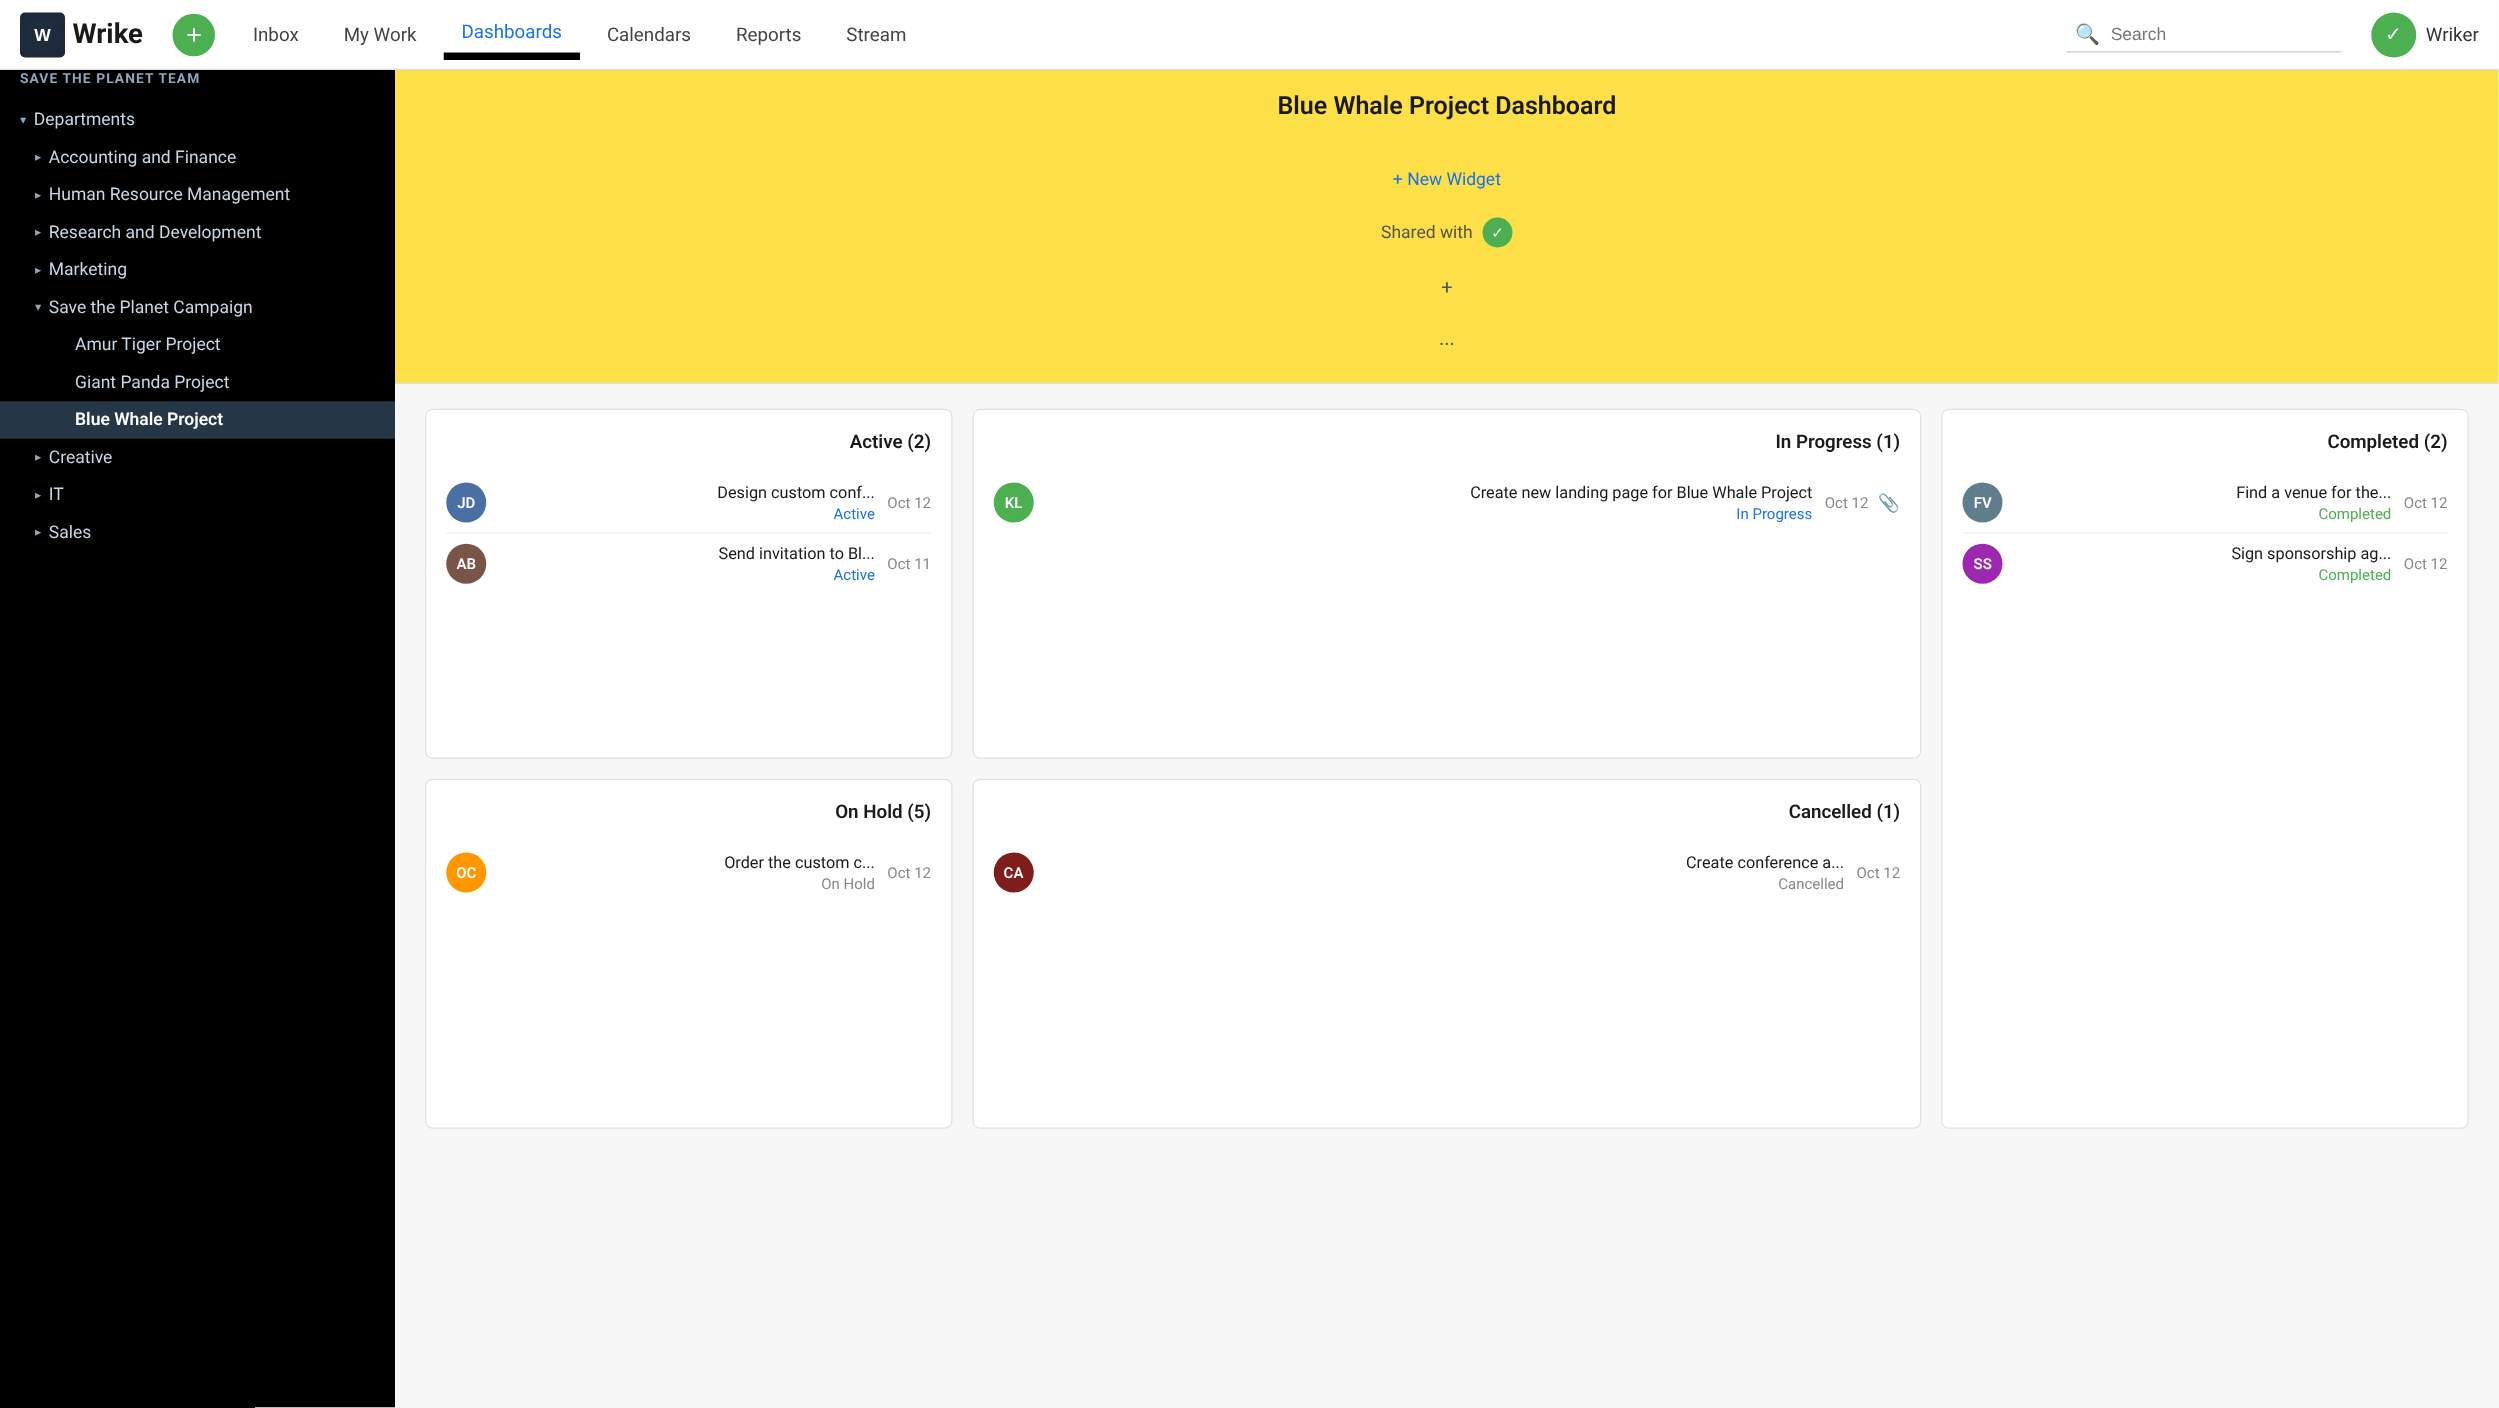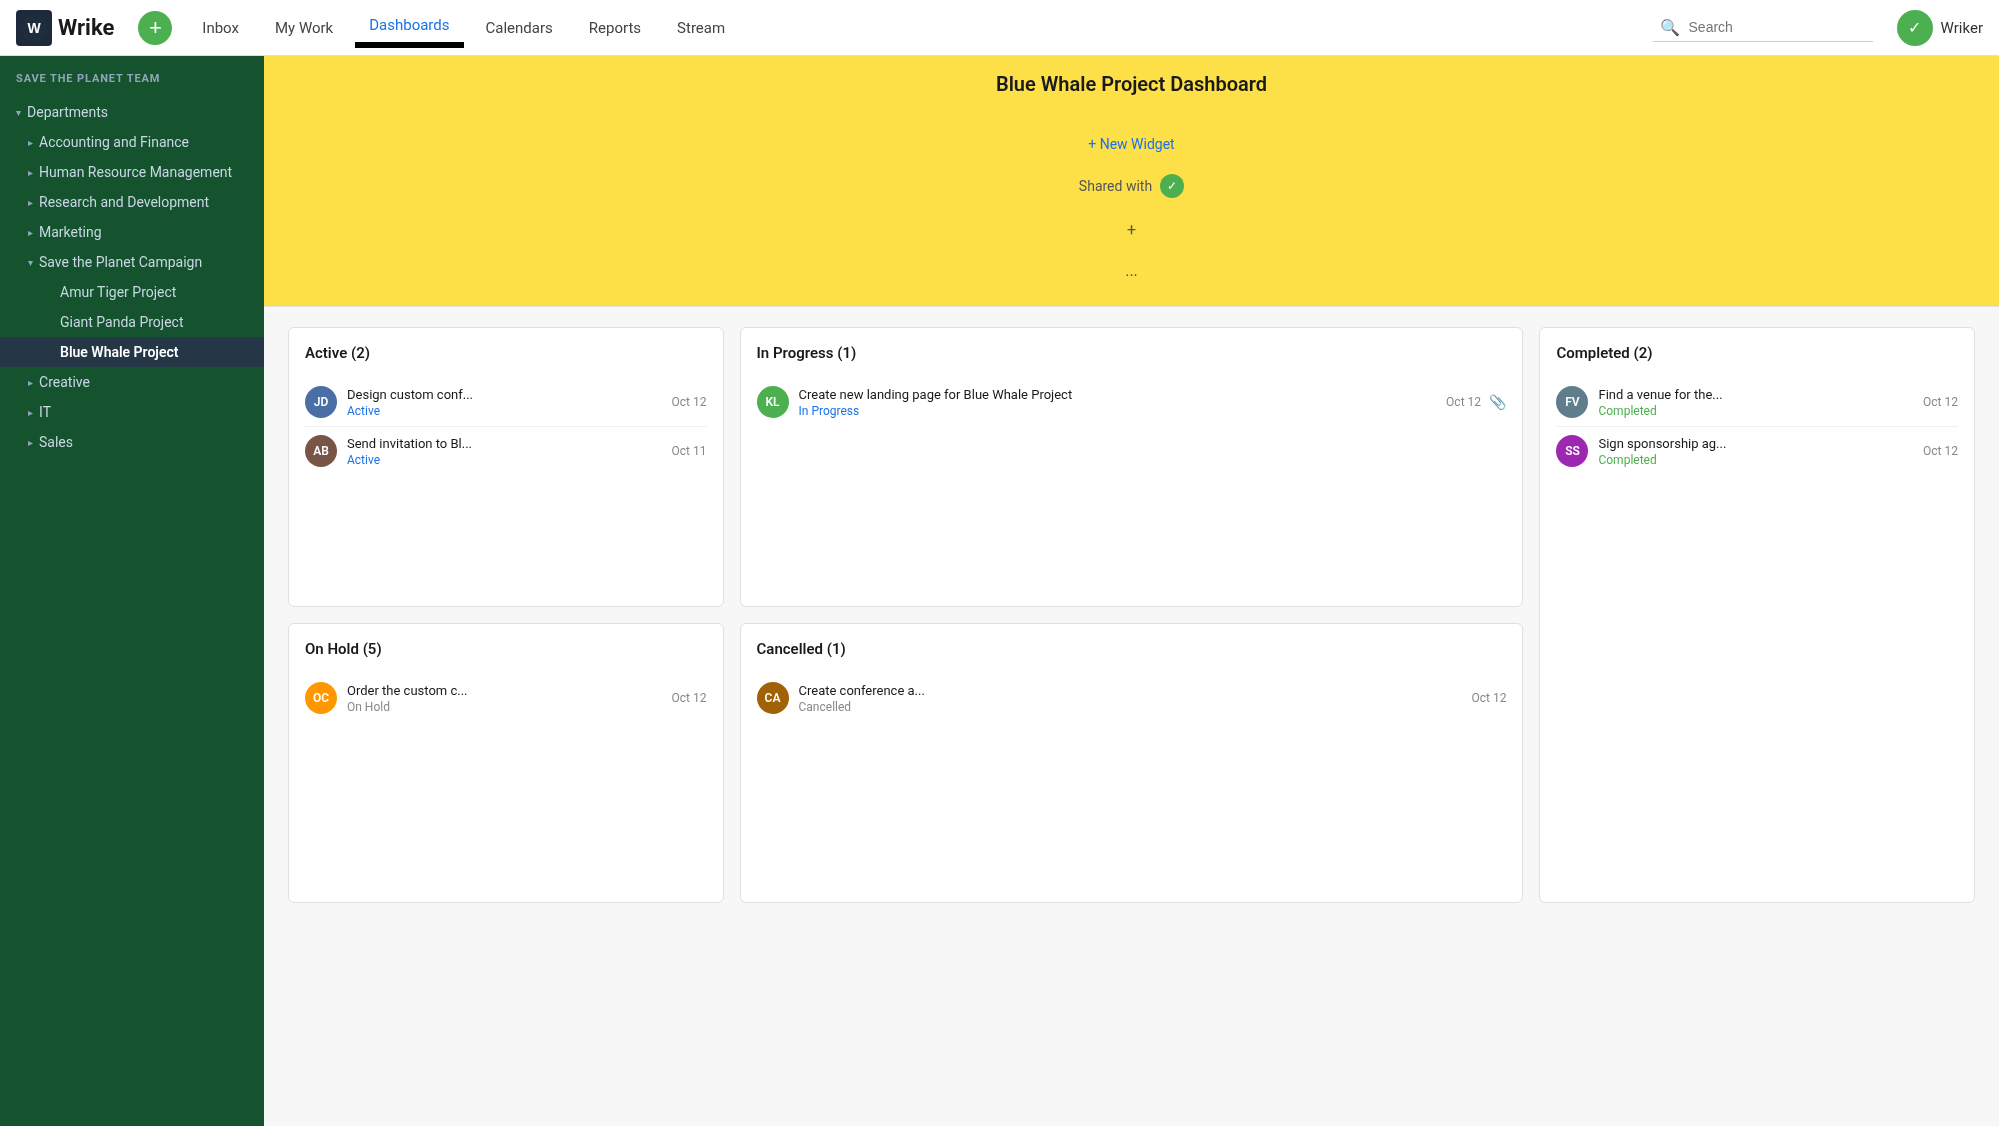--- a/index.html
+++ b/index.html
@@ -79,12 +79,12 @@
 
     
     .sidebar {
-      width: 264px;
-      background: #14532d;
+      width: 316px;
+      background: #000000;
       color: #c8d6e5;
       overflow-y: auto;
       flex-shrink: 0;
-      padding-top: 16px;
+      padding-top: 0;
     }
     .sidebar-team-label {
       font-size: 11px;

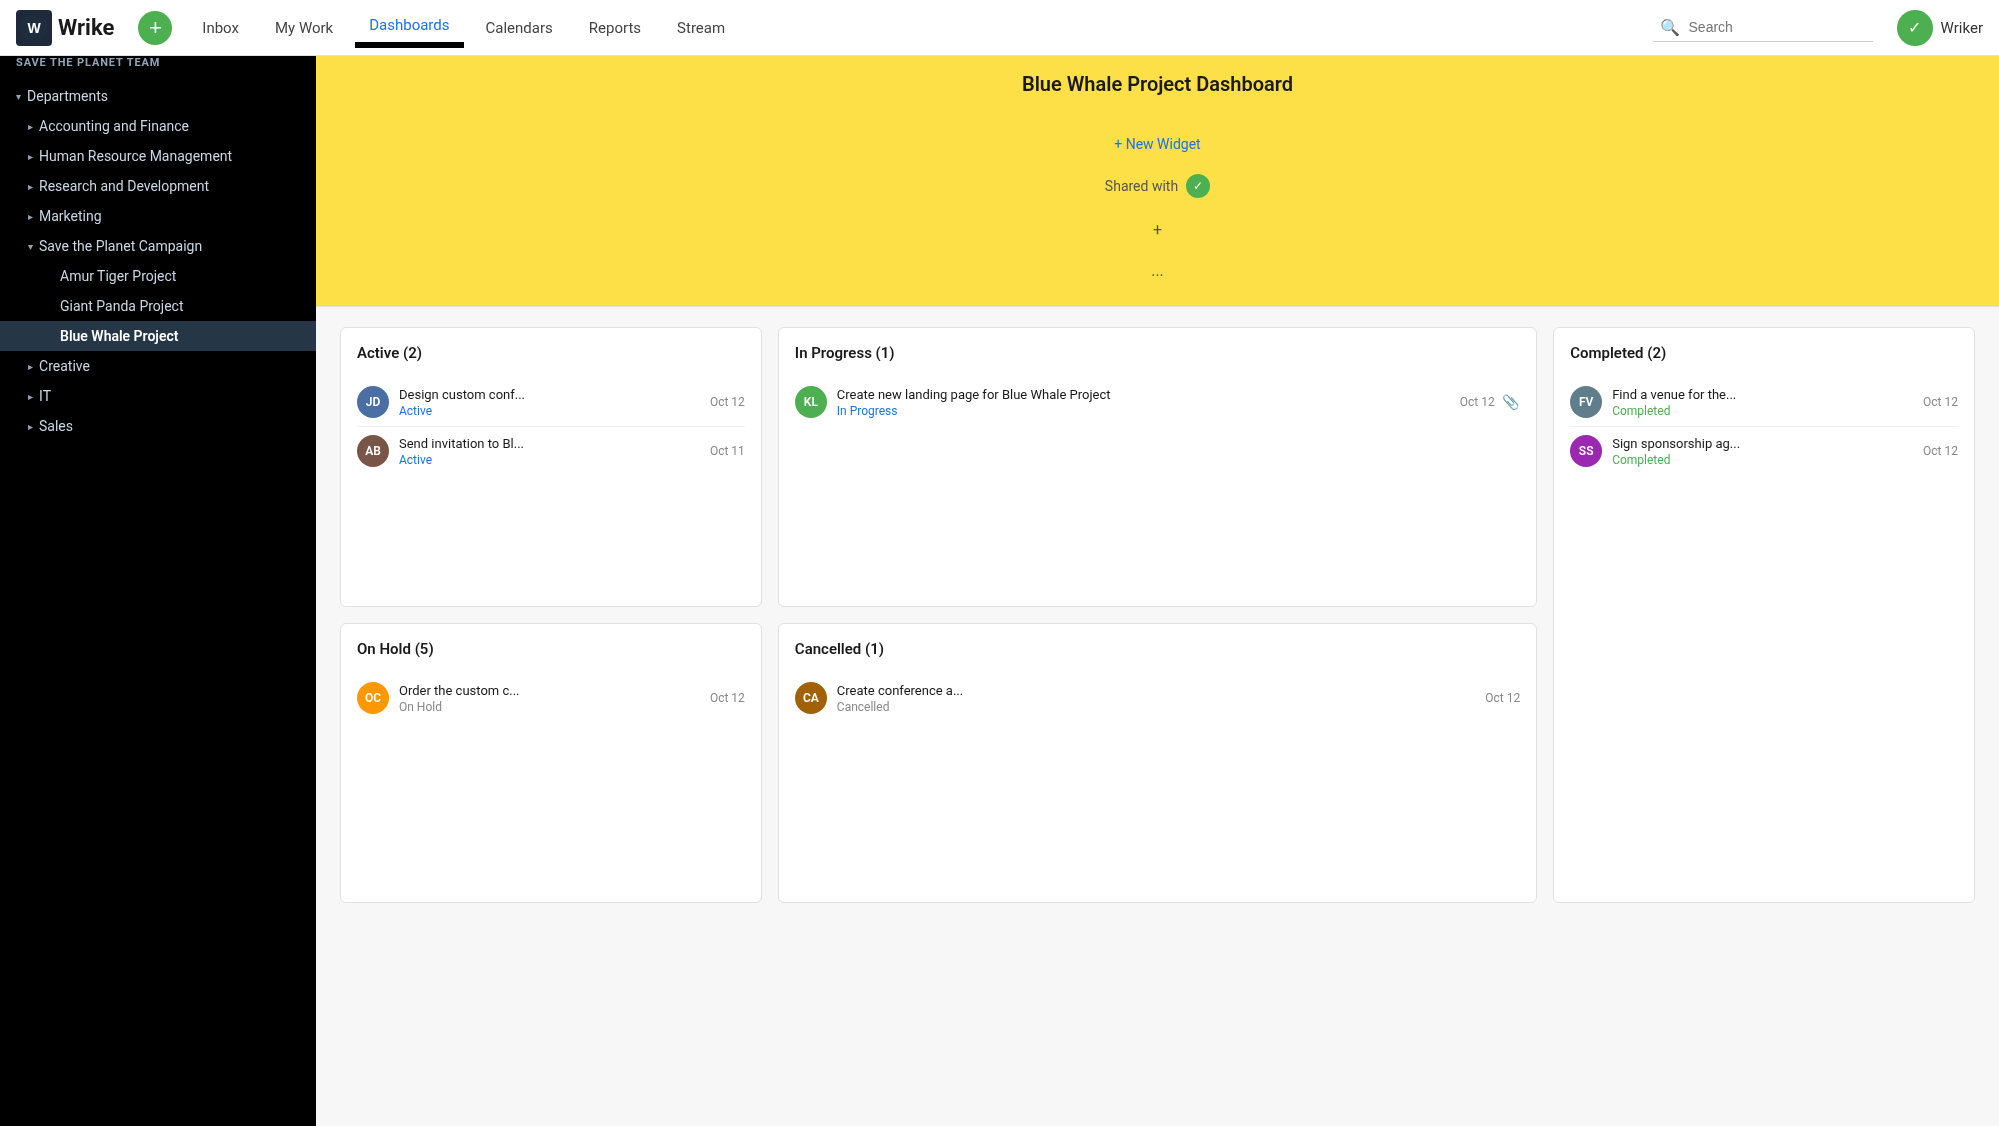--- a/index.html
+++ b/index.html
@@ -172,6 +172,7 @@
       border-radius: 6px;
       padding: 16px;
       min-height: 280px;
+      text-align: right;
     }
     .widget-card.in-progress { min-height: 280px; }
     .widget-card.completed { grid-row: span 2; }

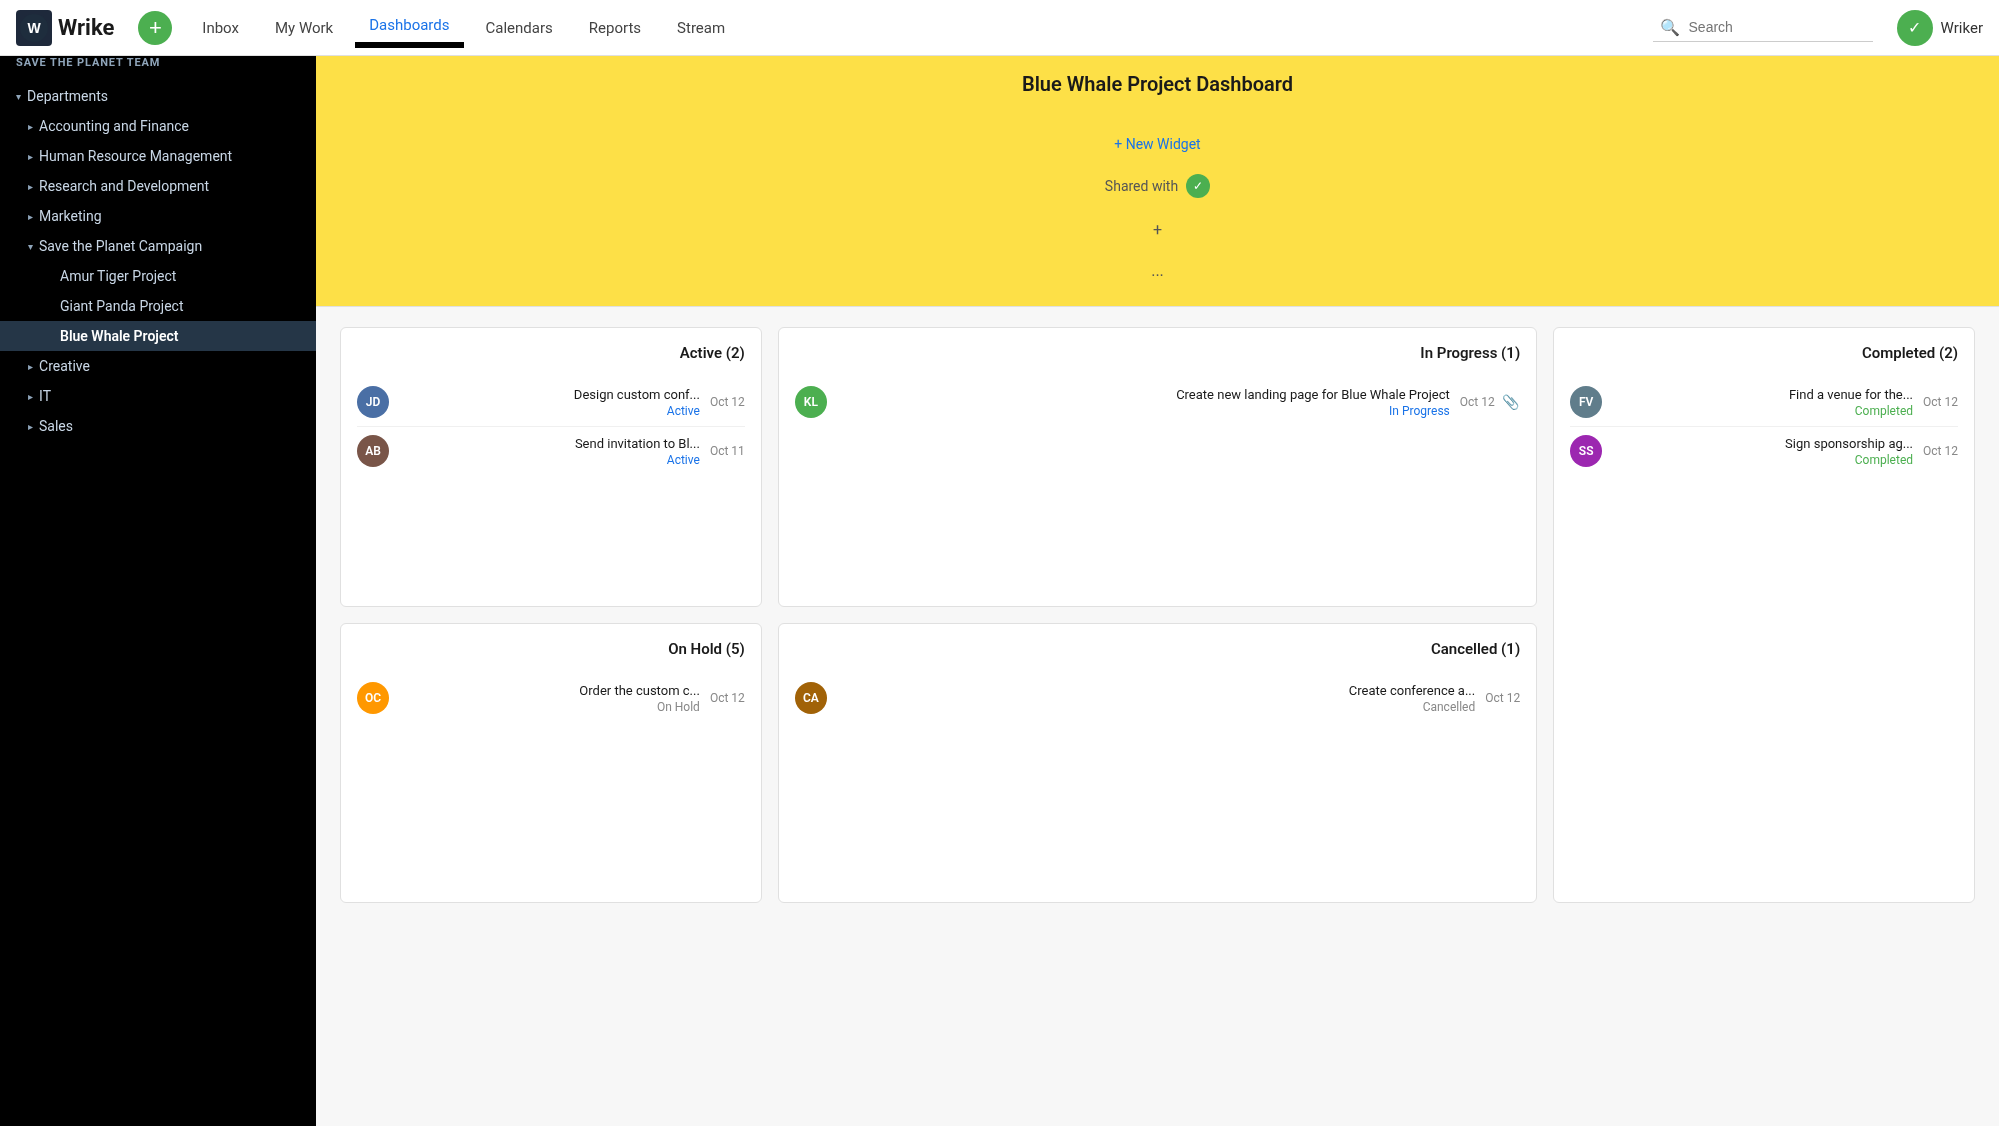--- a/index.html
+++ b/index.html
@@ -229,7 +229,7 @@
     .av-brown { background: #795548; }
     .av-orange { background: #ff9800; }
     .av-purple { background: #9c27b0; }
-    .av-teal { background: #a16207; }
+    .av-teal { background: #7f1d1d; }
     .av-gray { background: #607d8b; }
 
     .avatar-initials { color: #fff; font-size: 12px; font-weight: 600; }

